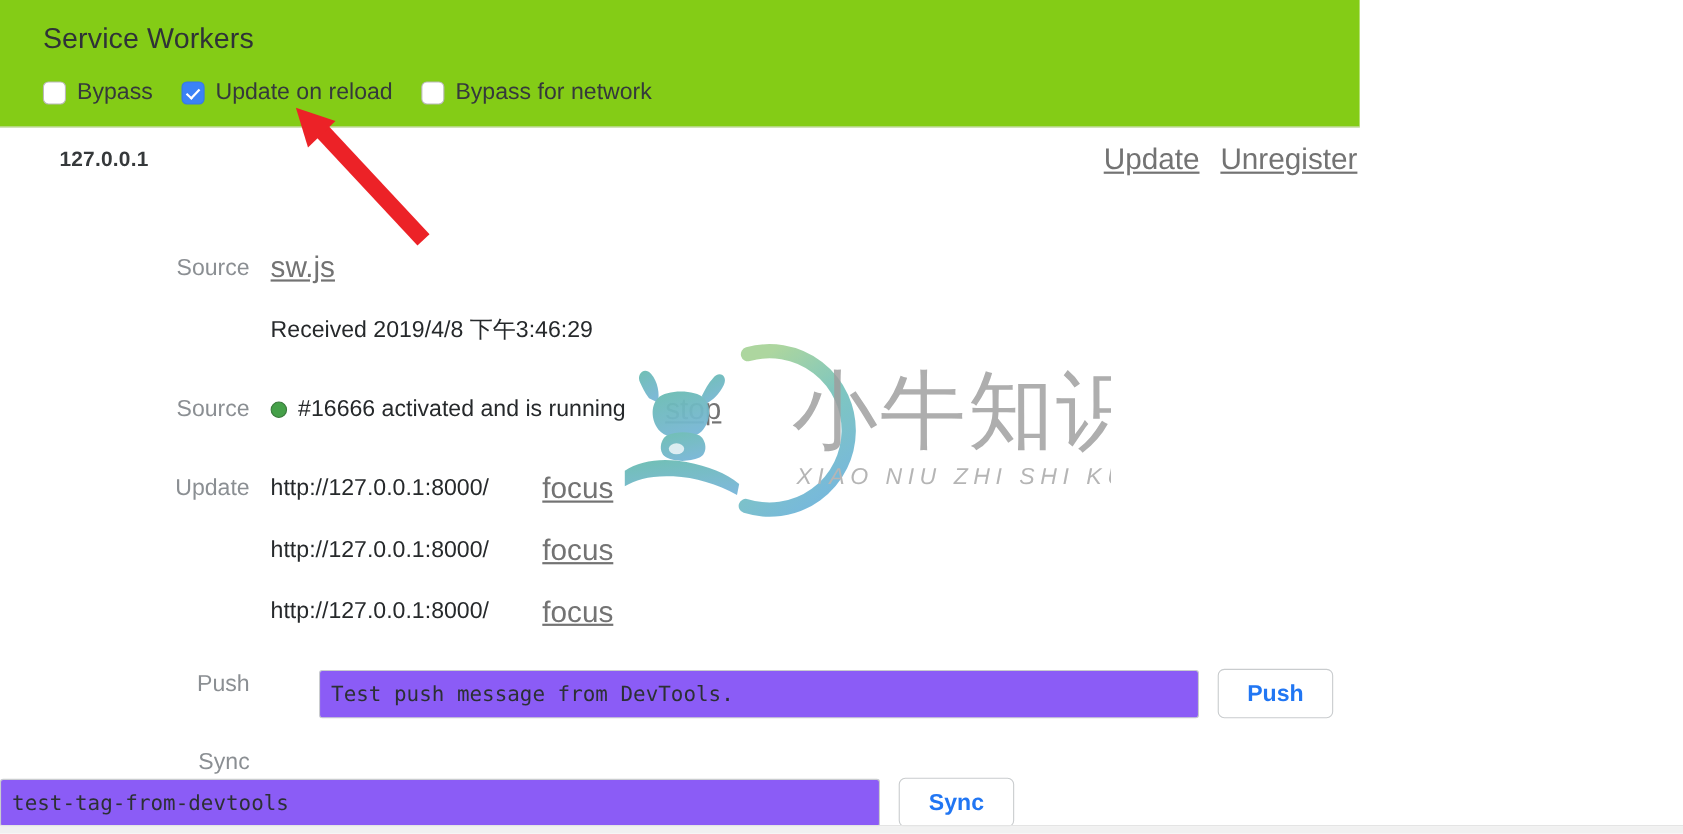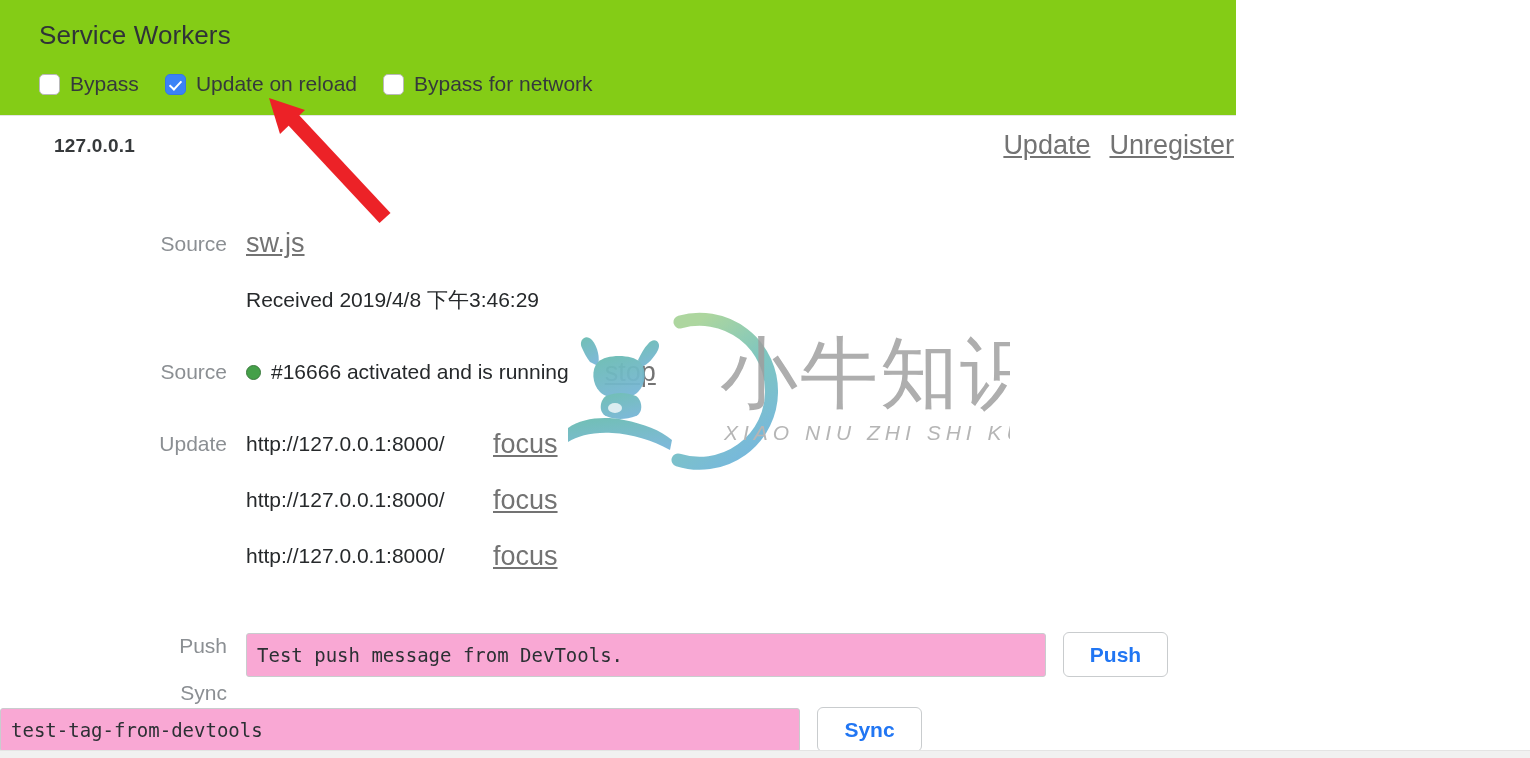--- a/index.html
+++ b/index.html
@@ -165,7 +165,7 @@
   .row-client-0 { position: absolute; left: 0; top: 314px; width: 100%; }
   .row-client-1 { position: absolute; left: 0; top: 370px; width: 100%; }
   .row-client-2 { position: absolute; left: 0; top: 426px; width: 100%; }
-  .row-push     { position: absolute; left: 0; top: 516px; width: 100%; }
+  .row-push     { position: absolute; left: 0; top: 492px; width: 100%; gap: 44px; }
   .row-sync     { position: absolute; left: 0; top: 563px; width: 100%; flex-direction: column; }
 
   .status-dot {

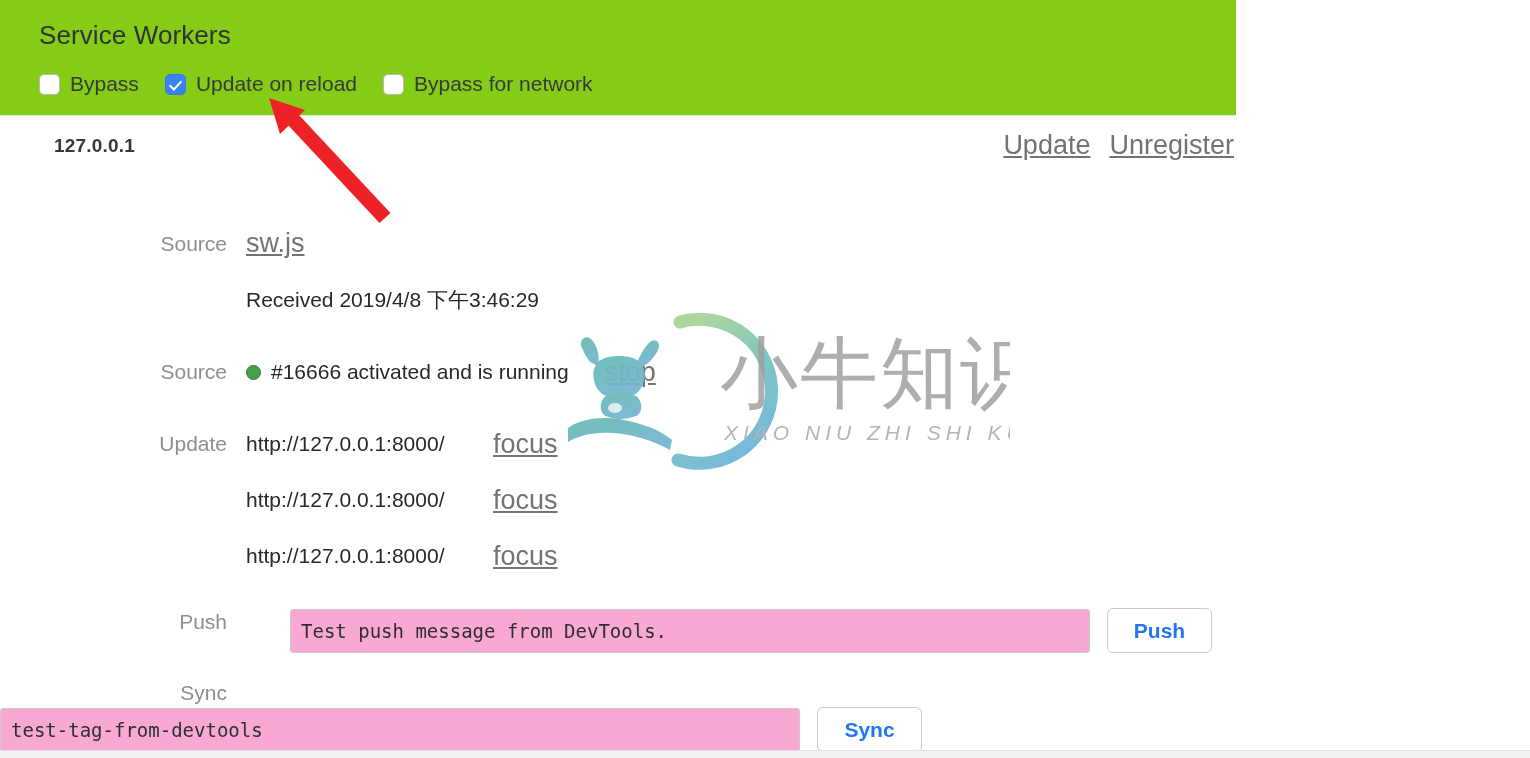--- a/index.html
+++ b/index.html
@@ -195,7 +195,7 @@
     font-family: "DejaVu Sans Mono", monospace;
     font-size: 19px;
     color: #2c3034;
-    background: #f9a8d4;
+    background: #8b5cf6;
     outline: none;
   }
 

